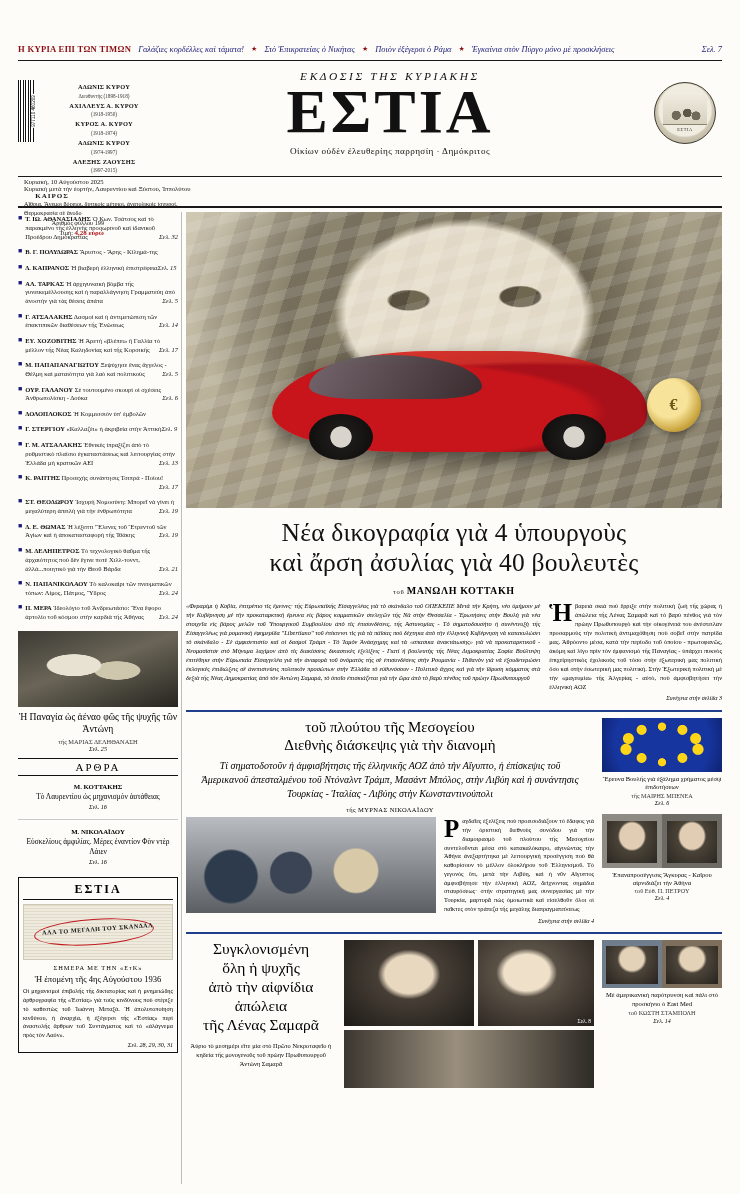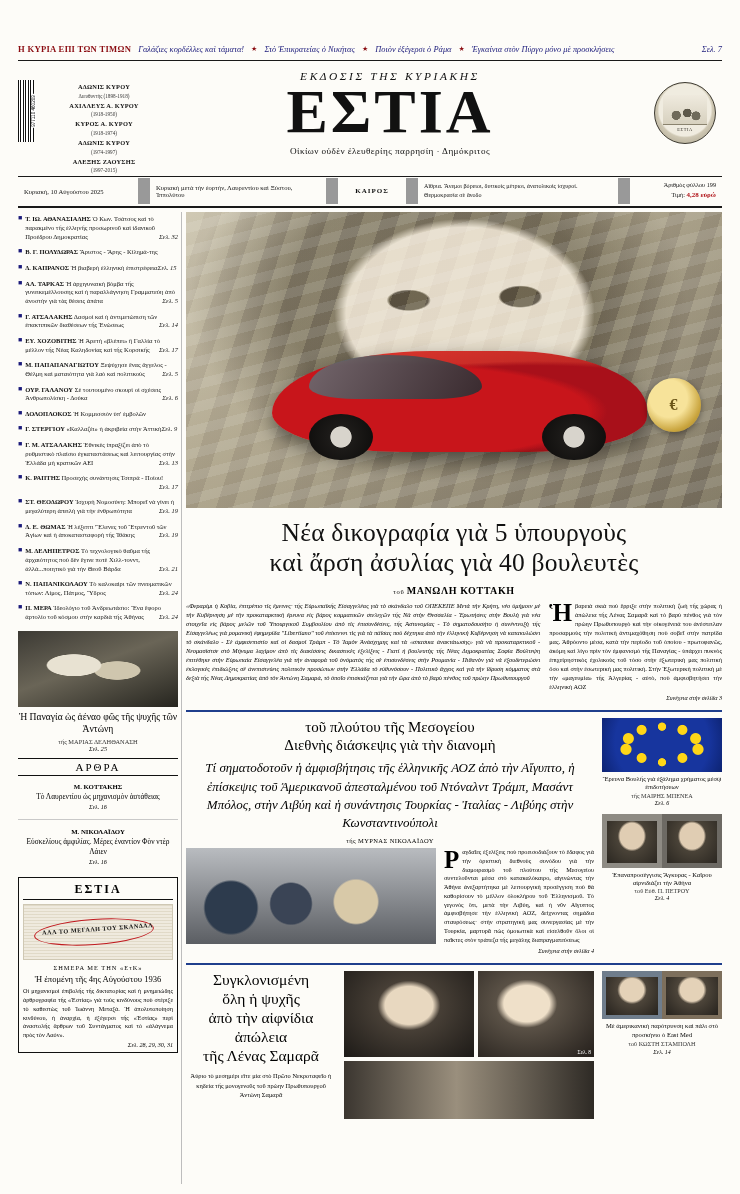--- a/index.html
+++ b/index.html
@@ -81,7 +81,7 @@
   
   .datebar {
     position:absolute; top:178px; left:18px; right:18px; height:26px;
-    display:flex; align-items:stretch; font-size:6.6px; color:#111;
+    display:flex; align-items:stretch; font-size:6.6px; color:#111;flex-direction:column;
   }
   .datebar > div { display:flex; flex-direction:column; justify-content:center; padding:0 6px; }
   .db-sep { width:1px; background:#999; }

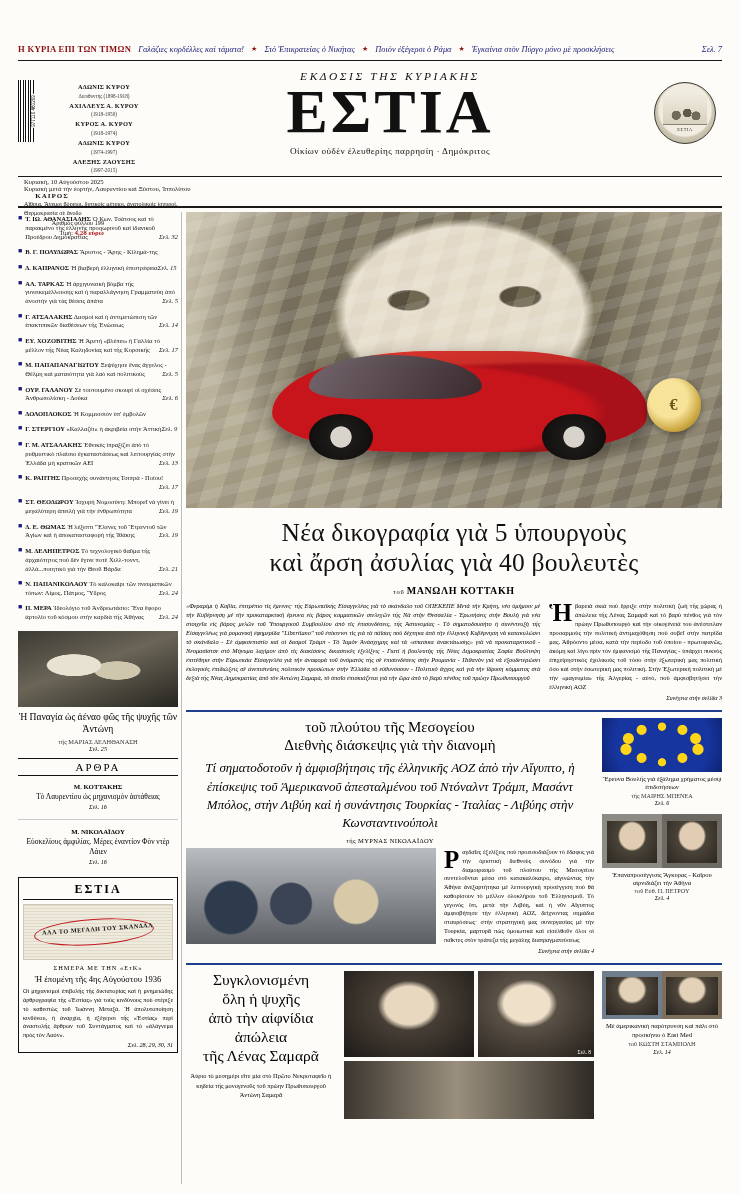--- a/index.html
+++ b/index.html
@@ -546,7 +546,7 @@
       </div>
 
       <div class="headline">
-        <div class="h1">Νέα δικογραφία γιὰ 5 ὑπουργοὺς</div>
+        <div class="h1">Νέα δικογραφία γιὰ 4 ὑπουργοὺς</div>
         <div class="h1">καὶ ἄρση ἀσυλίας γιὰ 40 βουλευτὲς</div>
       </div>
       <div class="byline">

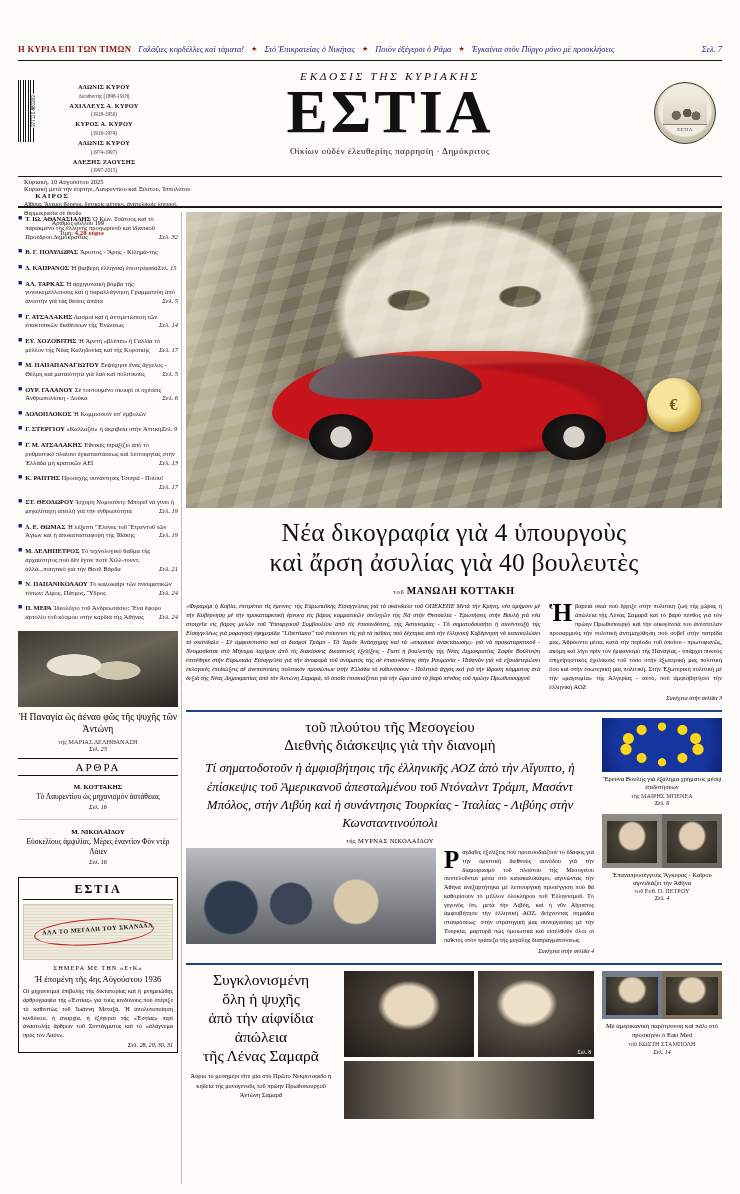--- a/index.html
+++ b/index.html
@@ -239,7 +239,7 @@
   .mid .left { flex:1; }
   .mid .right { width:120px; }
   .mid-title { text-align:center; font-size:15px; line-height:1.22; padding:0 8px; }
-  .mid-sub { text-align:center; font-size:13px; font-style:italic; line-height:1.4; margin-top:5px; padding:0 14px; }
+  .mid-sub { text-align:center; font-size:10px; font-style:italic; line-height:1.4; margin-top:5px; padding:0 14px; }
   .mid-by { text-align:center; font-size:6.5px; margin:5px 0 4px; letter-spacing:.4px; }
   .mid-body { display:flex; gap:8px; margin-top:2px; }
   .mid-photo {

